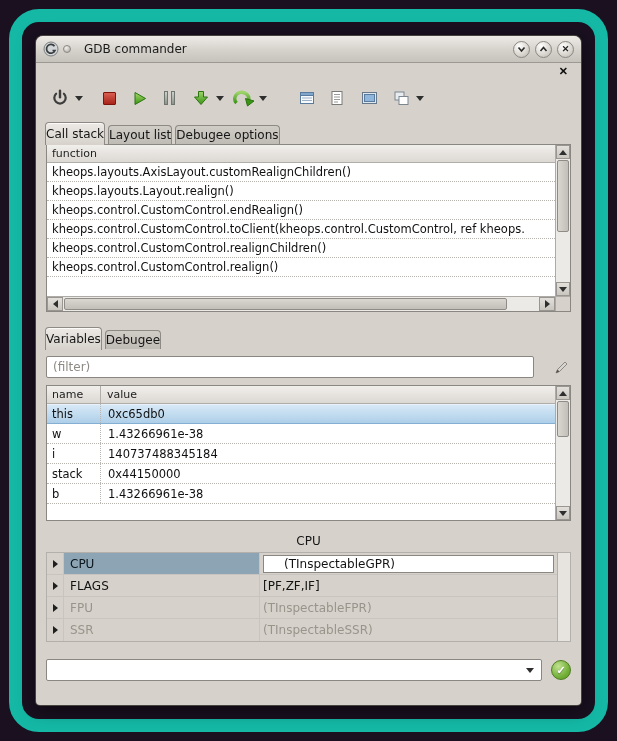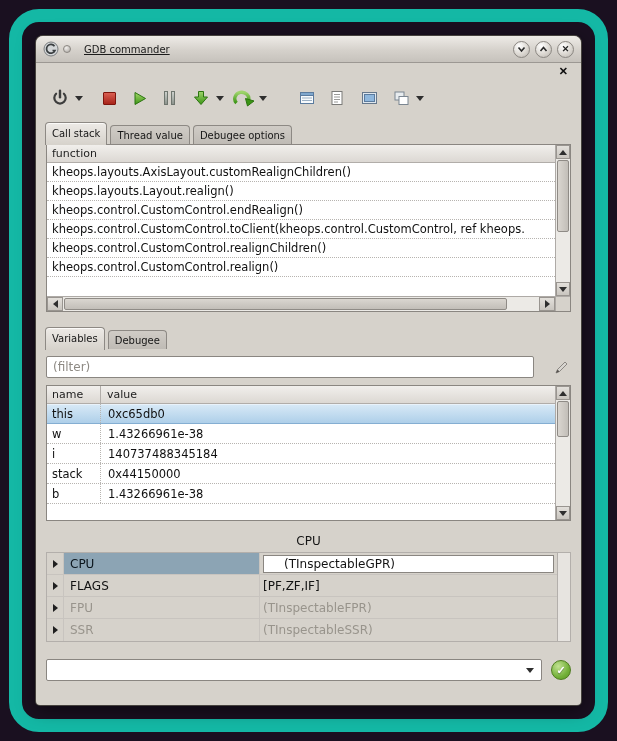--- a/index.html
+++ b/index.html
@@ -15,7 +15,7 @@
   
   .titlebar { height:27px; flex:none; background:linear-gradient(#eeebe7,#d5d1cb 55%,#c6c2bc);
               border-bottom:1px solid #9c9893; border-radius:7px 7px 0 0; display:flex; align-items:center; padding:0 7px; }
-  .title { font-size:10px; color:#1b1b1b; margin-left:13px;text-decoration:underline; }
+  .title { font-size:12px; color:#1b1b1b; margin-left:13px; }
   .tb-btns { margin-left:auto; display:flex; gap:5px; }
   .tb-btn { width:17px; height:17px; border-radius:50%; border:1px solid #8b8782; padding:0;
             background:radial-gradient(circle at 35% 28%, #ffffff, #dcd8d2 55%, #b9b5af);

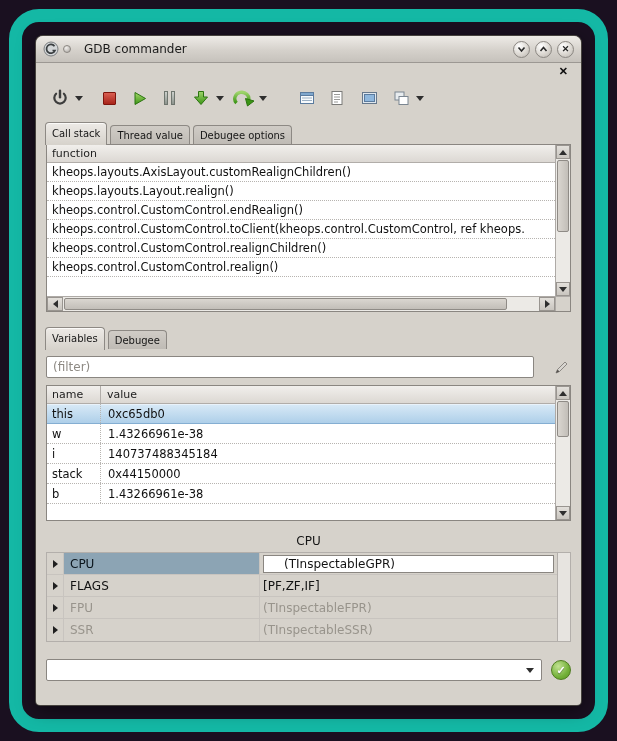--- a/index.html
+++ b/index.html
@@ -39,8 +39,8 @@
 
   
   .tabbar { flex:none; display:flex; align-items:flex-end; padding-left:9px; height:25px; position:relative; z-index:2; }
-  .tab { font-size:10px; color:#161616; background:linear-gradient(#d0ccc6,#bfbbb5); border:1px solid #8d8984; border-bottom:none;
-         border-radius:4px 4px 0 0; padding:0 6px; height:19px; line-height:19px; margin-right:3px; }
+  .tab { font-size:12px; color:#161616; background:linear-gradient(#d0ccc6,#bfbbb5); border:1px solid #8d8984; border-bottom:none;
+         border-radius:4px 4px 0 0; padding:0 0; height:19px; line-height:19px; margin-right:3px; }
   .tab.active { background:linear-gradient(#edeae6,#d6d2cb); height:23px; line-height:22px; margin-bottom:-1px;
                 box-shadow:inset 0 1px 0 #fbfaf8; position:relative; z-index:3; }
   .mt12 { margin-top:12px; }

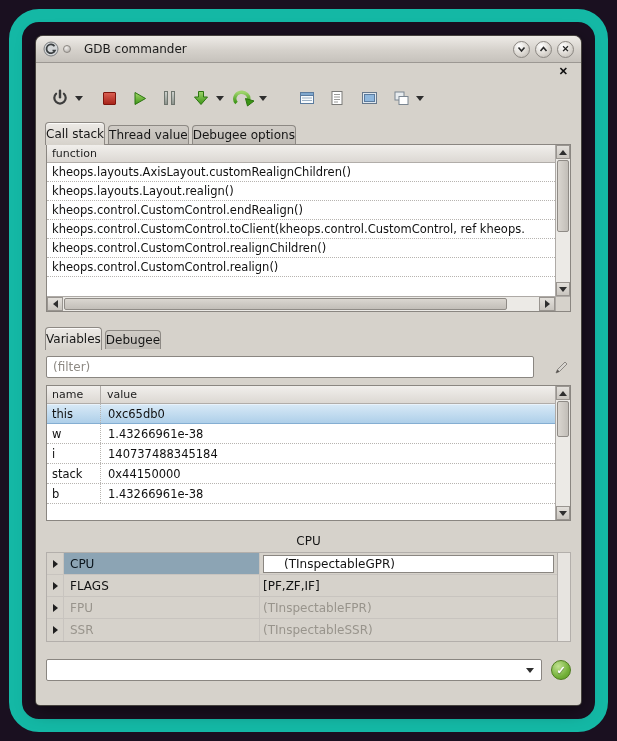--- a/index.html
+++ b/index.html
@@ -257,7 +257,7 @@
 
   <div class="tabbar">
     <div class="tab active">Call stack</div>
-    <div class="tab">Thread value</div>
+    <div class="tab">Layout list</div>
     <div class="tab">Debugee options</div>
   </div>
 

